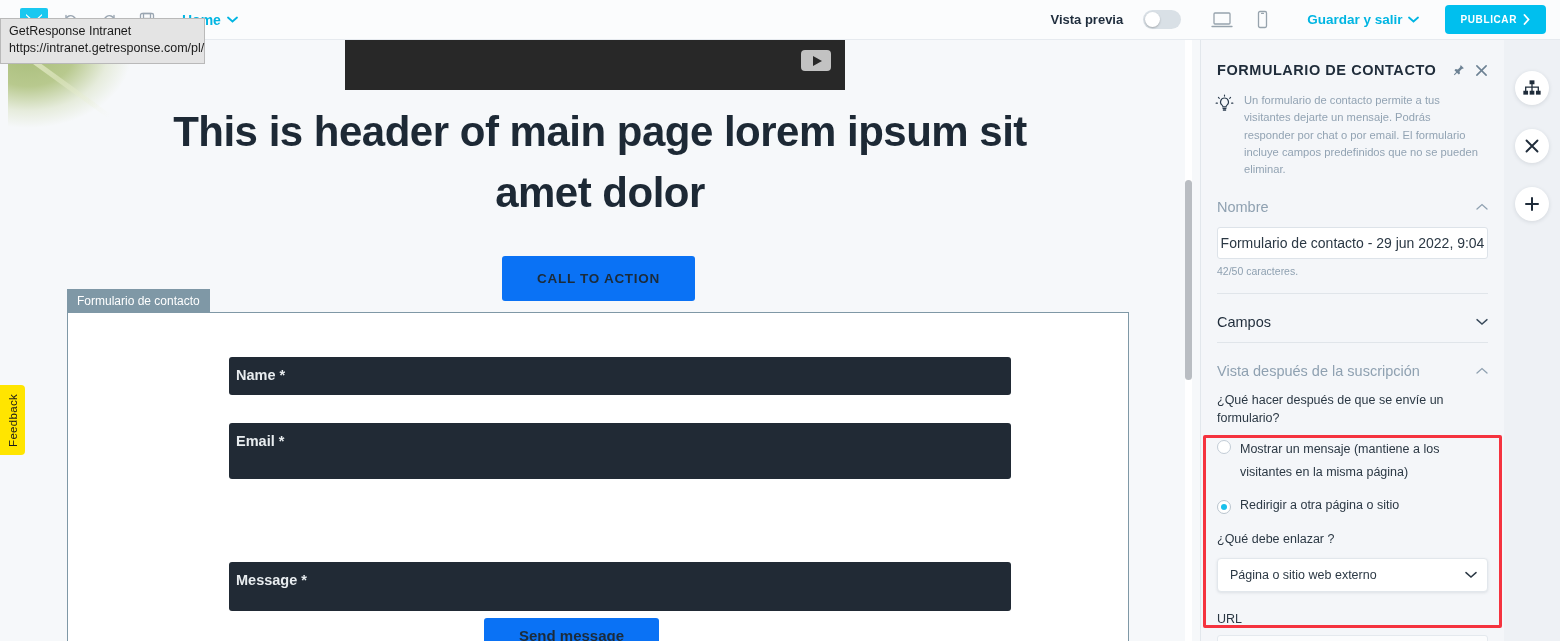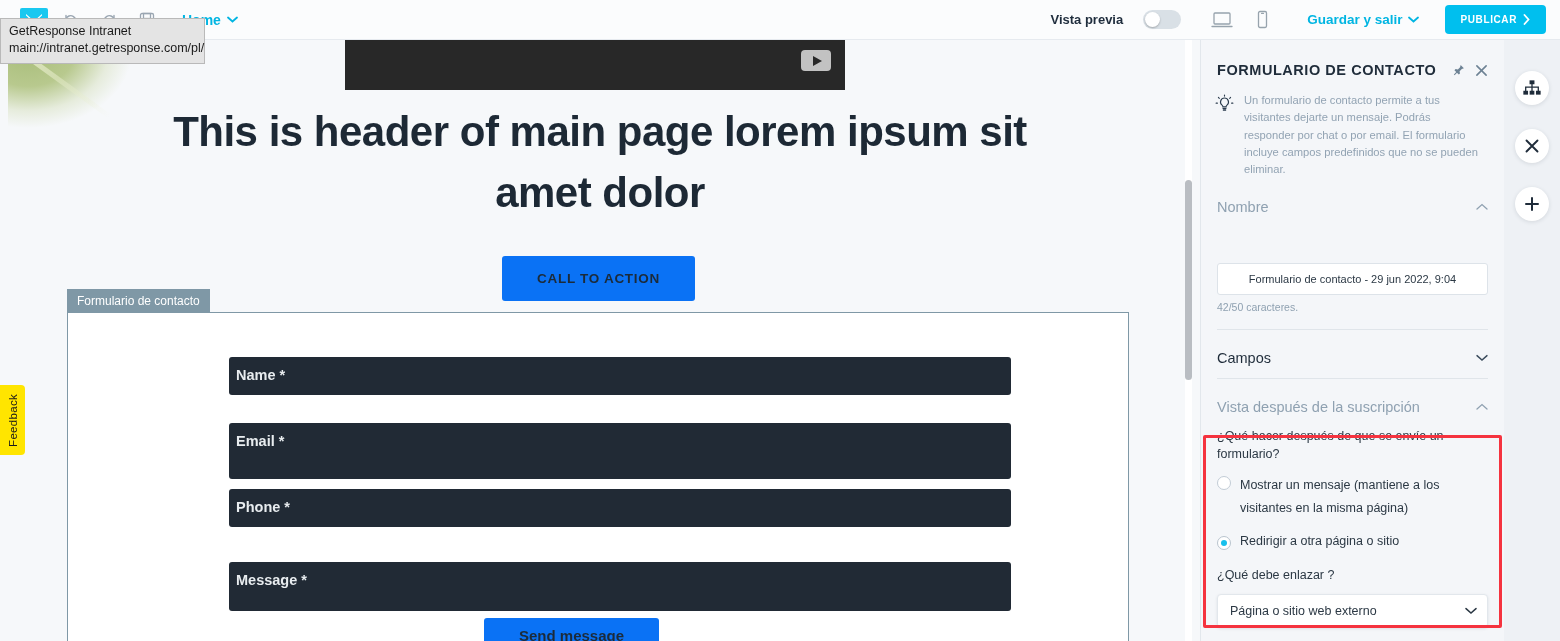--- a/index.html
+++ b/index.html
@@ -314,7 +314,7 @@
 
   <div class="url-tooltip">
     <div>GetResponse Intranet</div>
-    <div>main://intranet.getresponse.com/pl/</div>
+    <div>https://intranet.getresponse.com/pl/</div>
   </div>
 
   <div class="canvas">

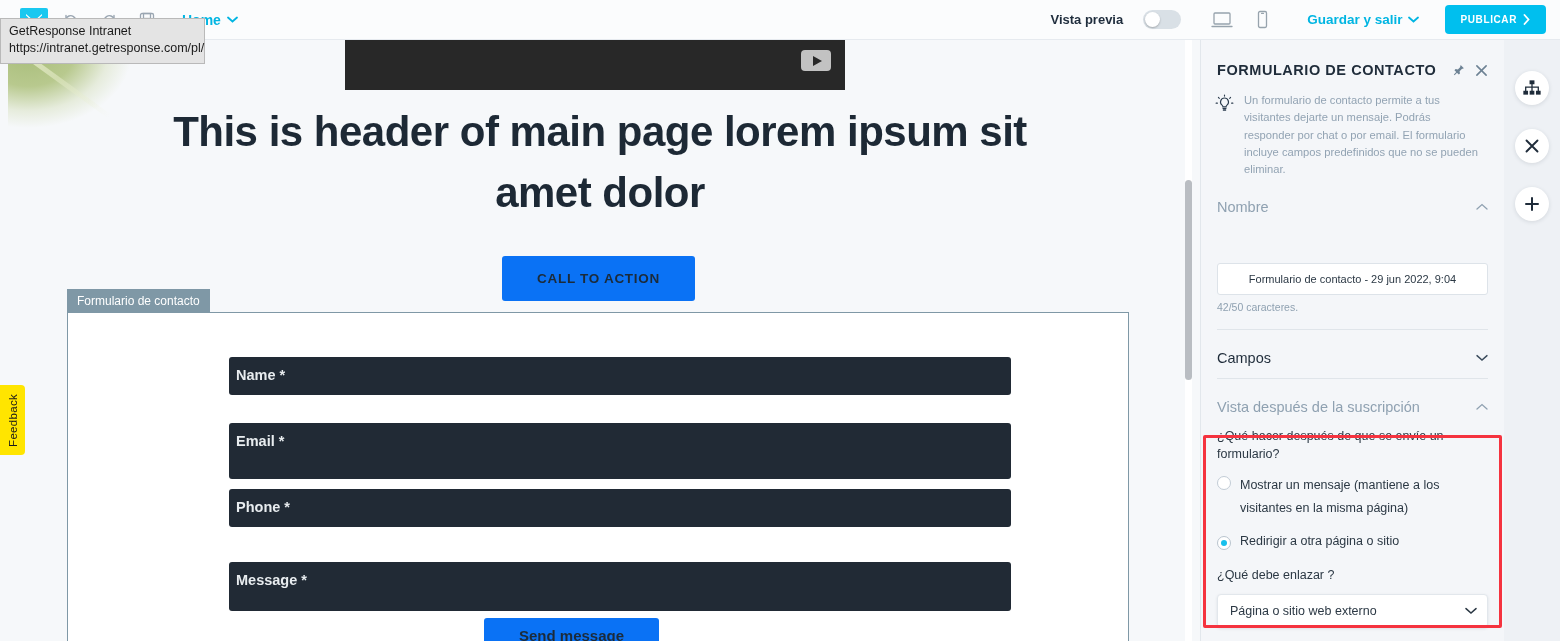--- a/index.html
+++ b/index.html
@@ -192,9 +192,8 @@
   .name-input {
     width: 100%; height: 32px; background: #fff;
     border: 1px solid #dde3e9; border-radius: 3px;
-    font-size: 11px; color: #2b3844; text-align: center;
+    font-size: 14px; color: #2b3844; text-align: center;
     font-family: "Liberation Sans", sans-serif;
-    margin-top: 36px;
   }
   .char-count { font-size: 10.5px; color: #8fa1b1; margin-top: 6px; }
   .q-label { font-size: 12.5px; color: #2b3844; line-height: 1.45; }

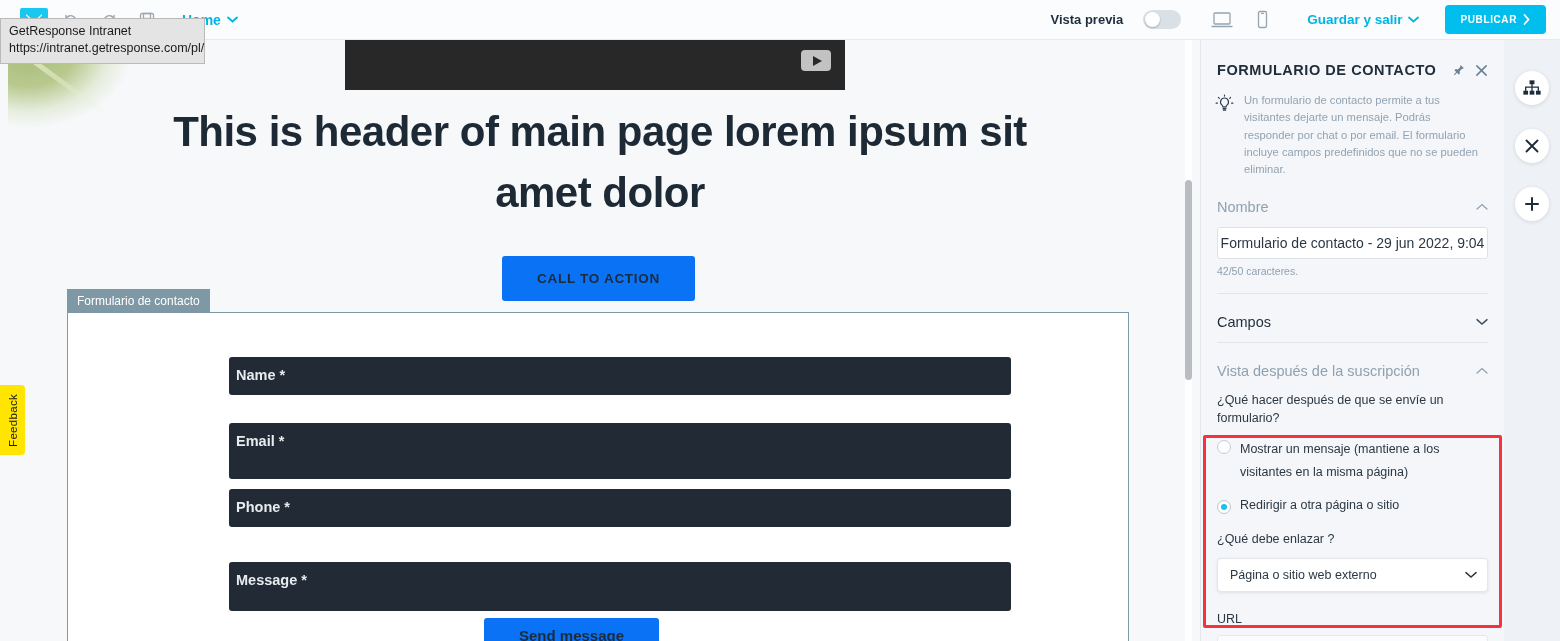--- a/index.html
+++ b/index.html
@@ -334,7 +334,6 @@
       <div class="form-block">
         <div class="field" style="top:44px;height:38px">Name *</div>
         <div class="field" style="top:110px;height:56px">Email *</div>
-        <div class="field" style="top:176px;height:38px">Phone *</div>
         <div class="field" style="top:249px;height:49px">Message *</div>
       </div>
 

